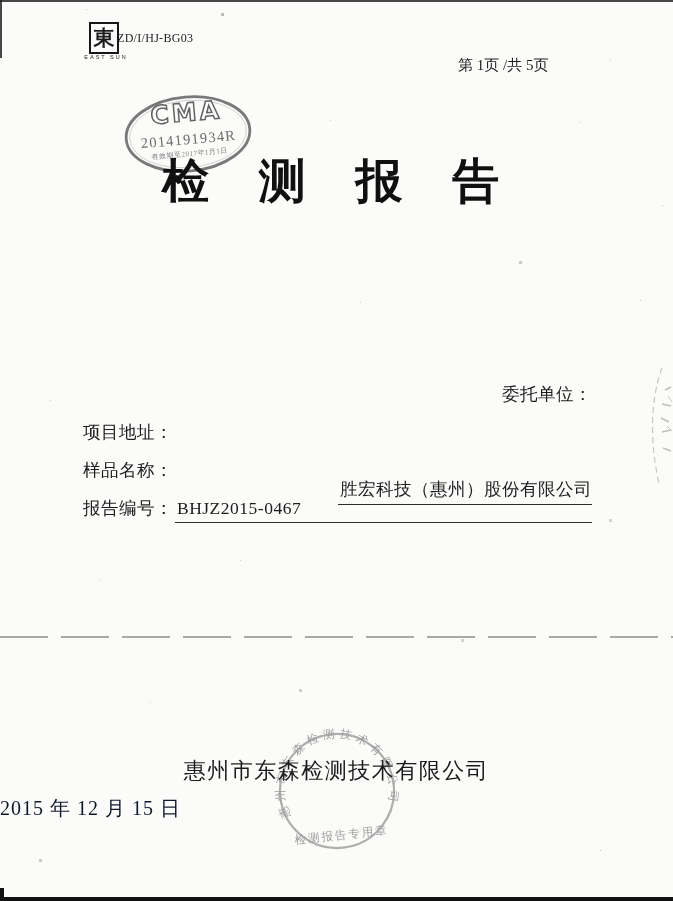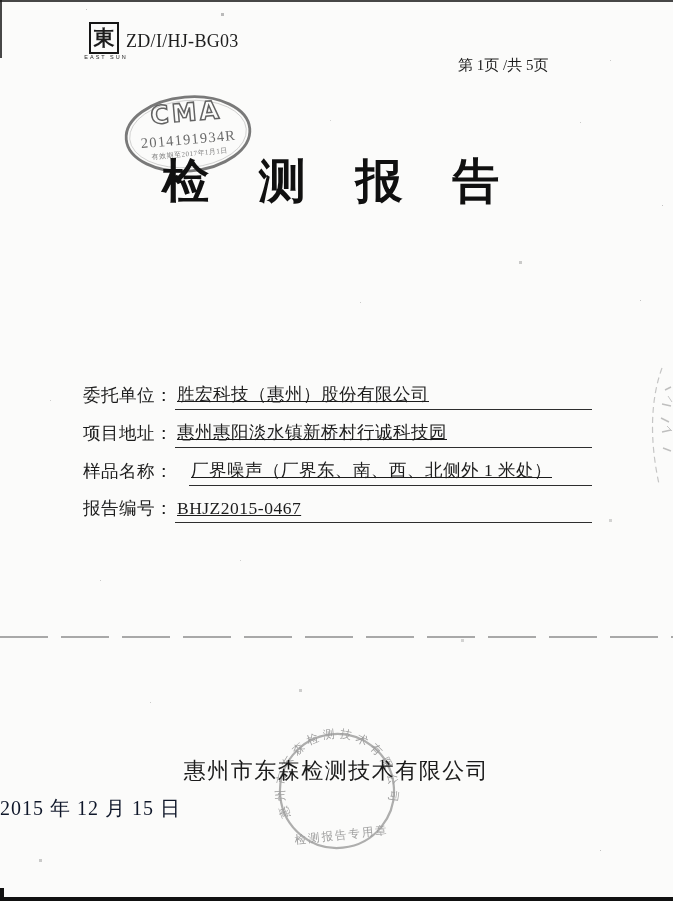--- a/index.html
+++ b/index.html
@@ -29,7 +29,7 @@
     font-family:"Liberation Sans","DejaVu Sans",sans-serif;
     font-size:5.5px;letter-spacing:2px;color:#1c1c1c;text-align:center;white-space:nowrap;
   }
-  .doc-code{position:absolute;left:126px;top:31px;font-size:18px;letter-spacing:.3px;text-align:center;}
+  .doc-code{position:absolute;left:117px;top:31px;font-size:12px;letter-spacing:.3px;text-align:center;}
   .commission{position:absolute;left:255px;top:30px;font-size:15px;}
   .page-info{position:absolute;left:458px;top:28px;font-size:15px;margin-top:28px;}
 

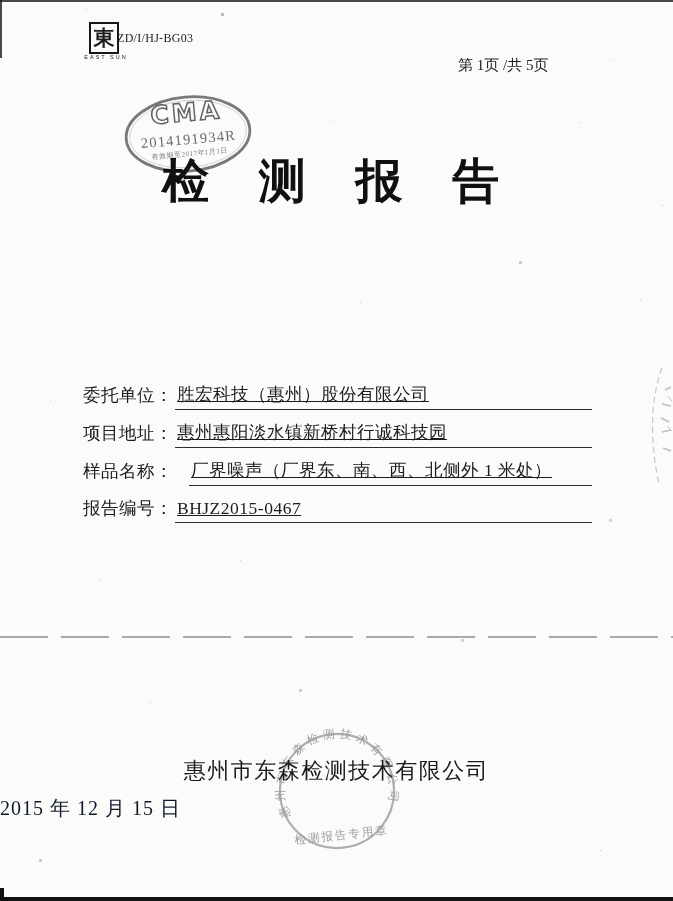--- a/index.html
+++ b/index.html
@@ -51,7 +51,7 @@
     flex:1 1 auto;border-bottom:1.5px solid #2e2e2e;
     padding:0 0 3px 2px;letter-spacing:.5px;white-space:nowrap;text-decoration:underline;
   }
-  .row0{top:0px;} .row1{top:38px;} .row2{top:76px;gap:14px;} .row3{top:114px;}
+  .row0{top:0px;flex-direction:column;} .row1{top:38px;} .row2{top:76px;gap:14px;} .row3{top:114px;}
 
   
   .fold-line{

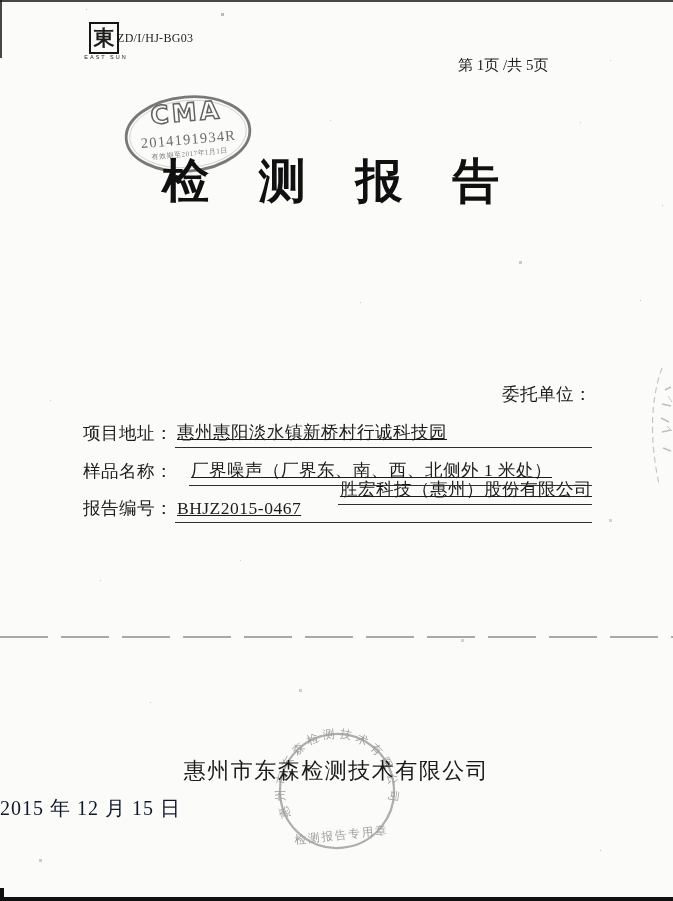--- a/index.html
+++ b/index.html
@@ -134,7 +134,6 @@
     </div>
     <div class="field-row row1">
       <span class="flabel">项目地址：</span>
-      <span class="fvalue">惠州惠阳淡水镇新桥村行诚科技园</span>
     </div>
     <div class="field-row row2">
       <span class="flabel">样品名称：</span>

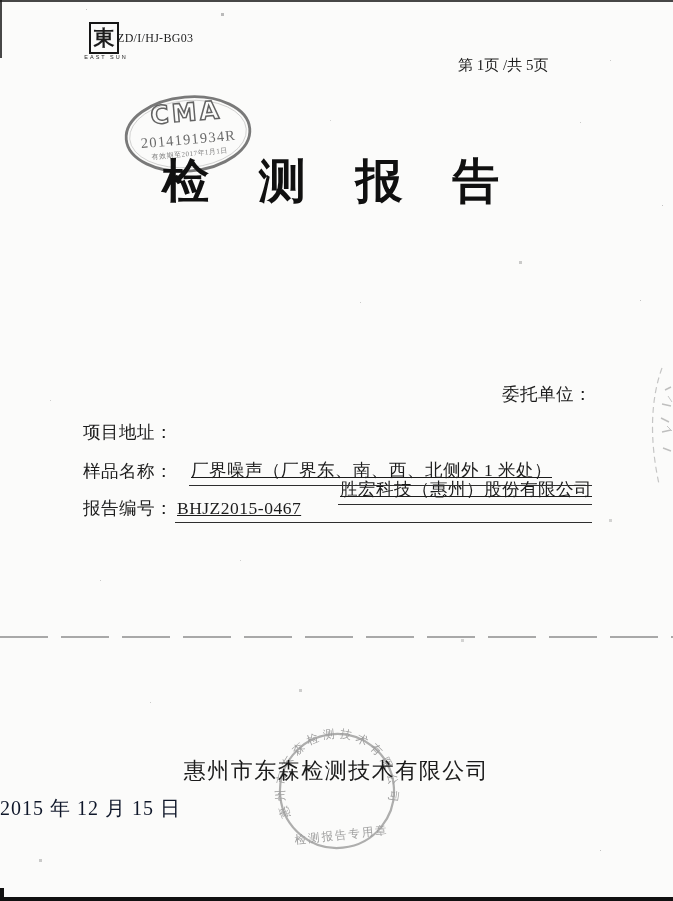--- a/index.html
+++ b/index.html
@@ -137,7 +137,6 @@
     </div>
     <div class="field-row row2">
       <span class="flabel">样品名称：</span>
-      <span class="fvalue">厂界噪声（厂界东、南、西、北侧外 1 米处）</span>
     </div>
     <div class="field-row row3">
       <span class="flabel">报告编号：</span>

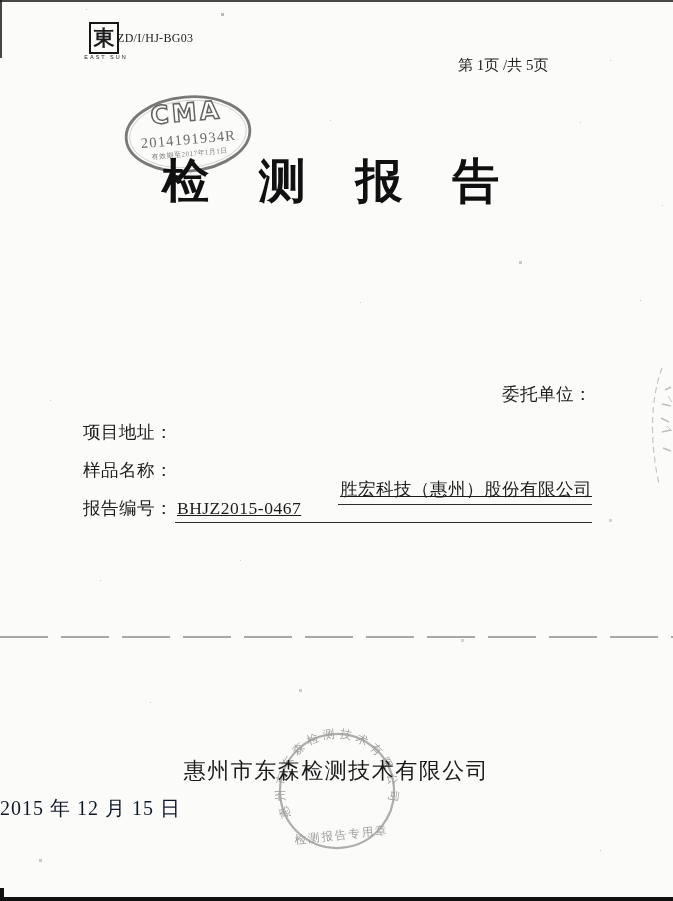--- a/index.html
+++ b/index.html
@@ -49,7 +49,7 @@
   .field-row .flabel{flex:0 0 92px;letter-spacing:.5px;padding-bottom:3px;white-space:nowrap;}
   .field-row .fvalue{
     flex:1 1 auto;border-bottom:1.5px solid #2e2e2e;
-    padding:0 0 3px 2px;letter-spacing:.5px;white-space:nowrap;text-decoration:underline;
+    padding:0 0 3px 2px;letter-spacing:.5px;white-space:nowrap;
   }
   .row0{top:0px;flex-direction:column;} .row1{top:38px;} .row2{top:76px;gap:14px;} .row3{top:114px;}
 

